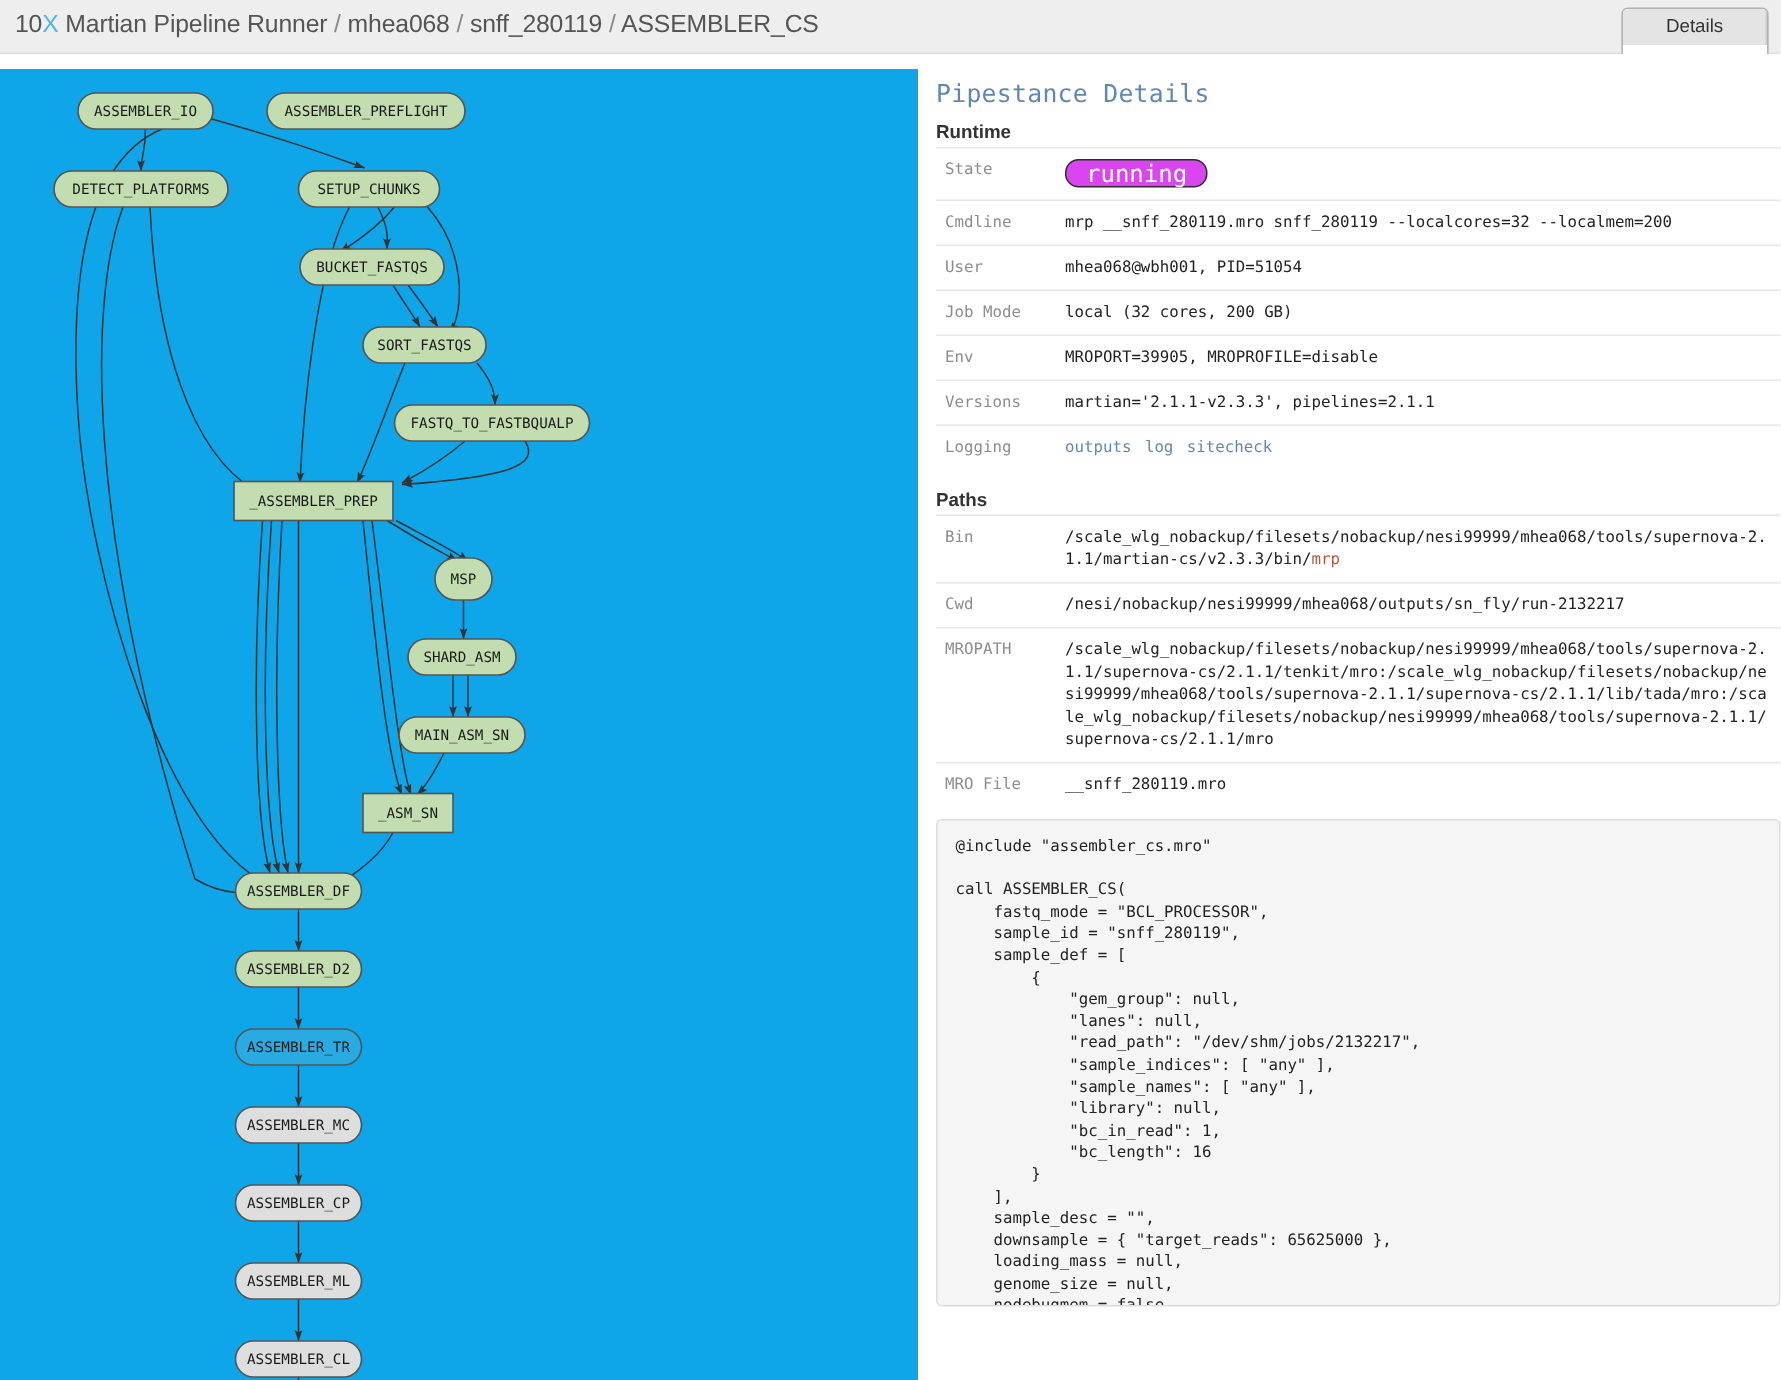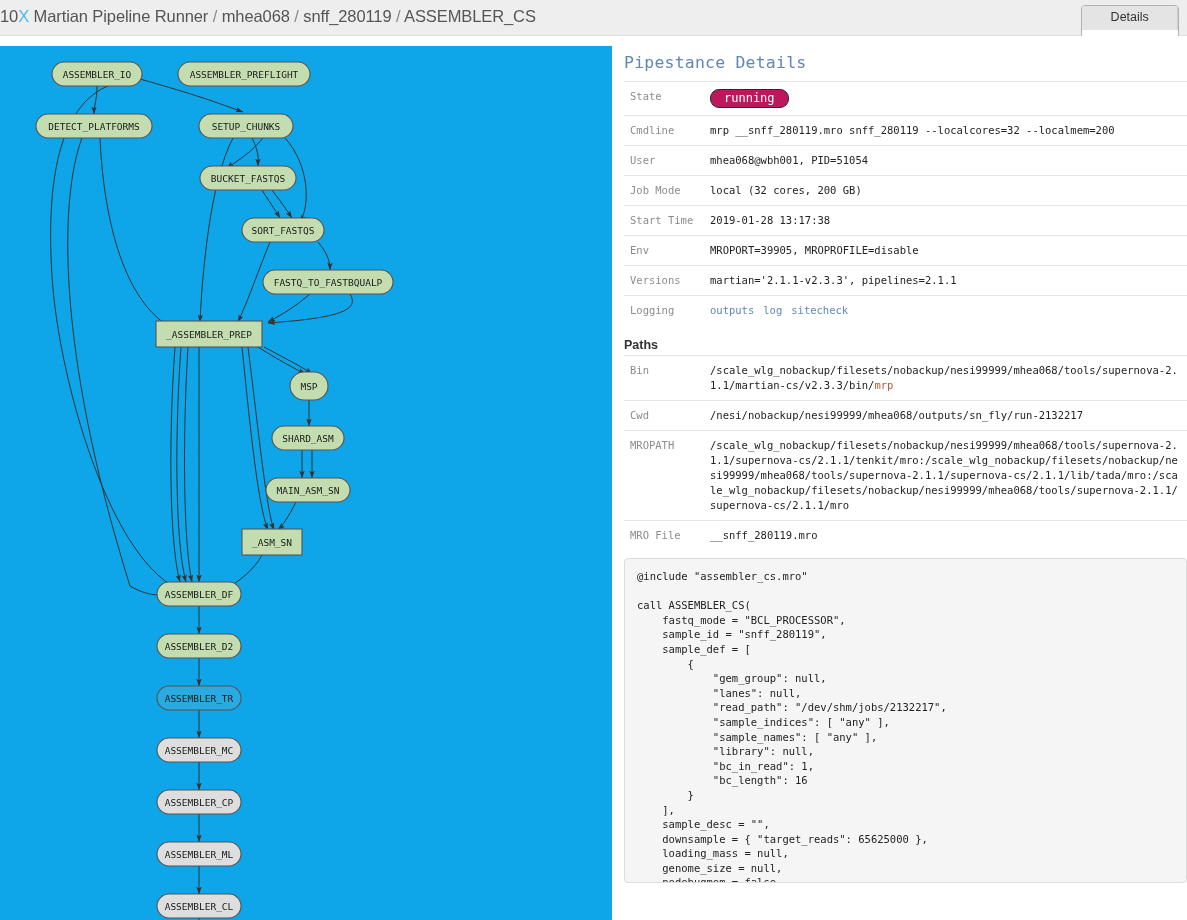--- a/index.html
+++ b/index.html
@@ -19,7 +19,7 @@
     border-bottom: 1px solid #e0e0e0;
   }
   #brand {
-    position: absolute; left: 0; top: 7px;
+    position: absolute; left: 10px; top: 7px;
     font-size: 16.5px; color: #555555;
     white-space: nowrap;
     letter-spacing: -0.1px;

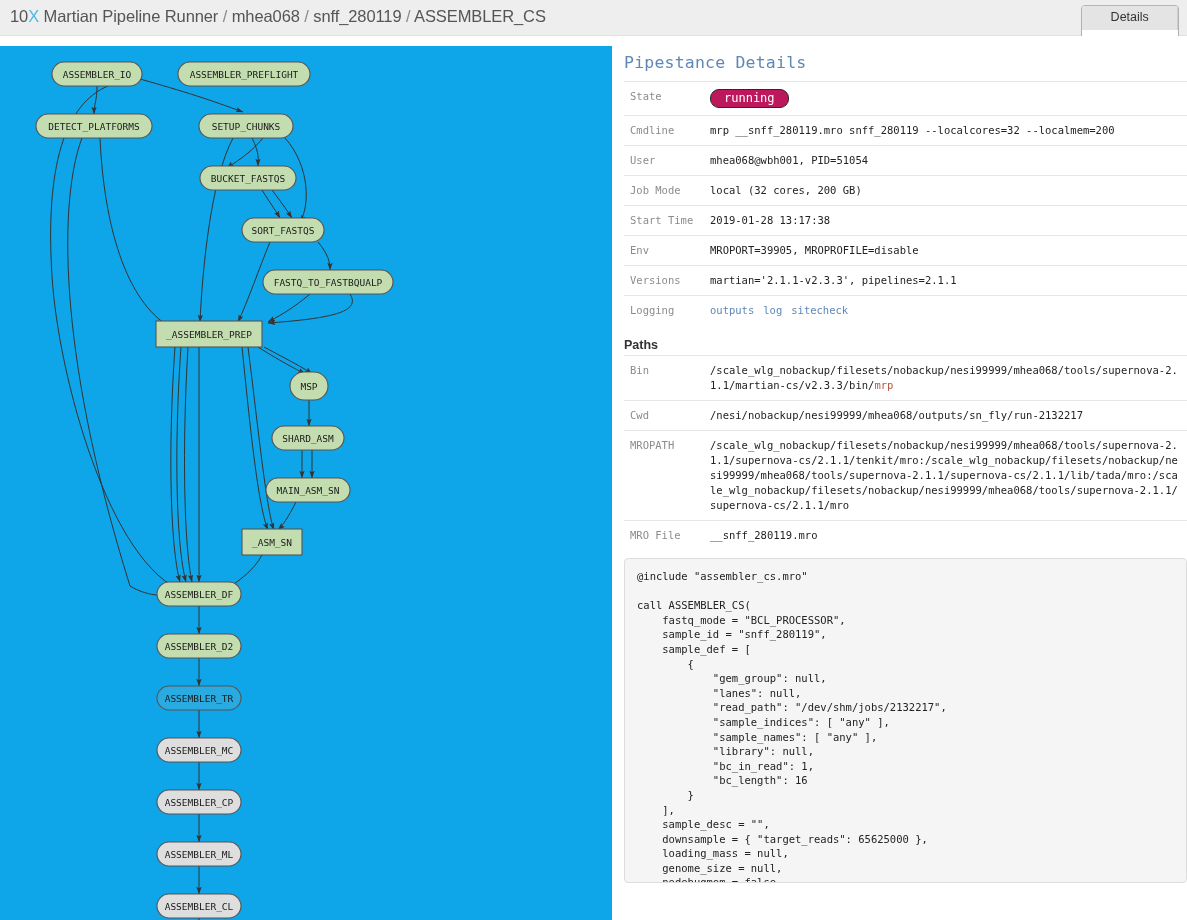--- a/index.html
+++ b/index.html
@@ -293,6 +293,7 @@
 
   <h1 id="ptitle">Pipestance Details</h1>
 
+  <h2 class="sect">Runtime</h2>
   <table class="kv">
     <tbody id="runtime-body">
         <tr>

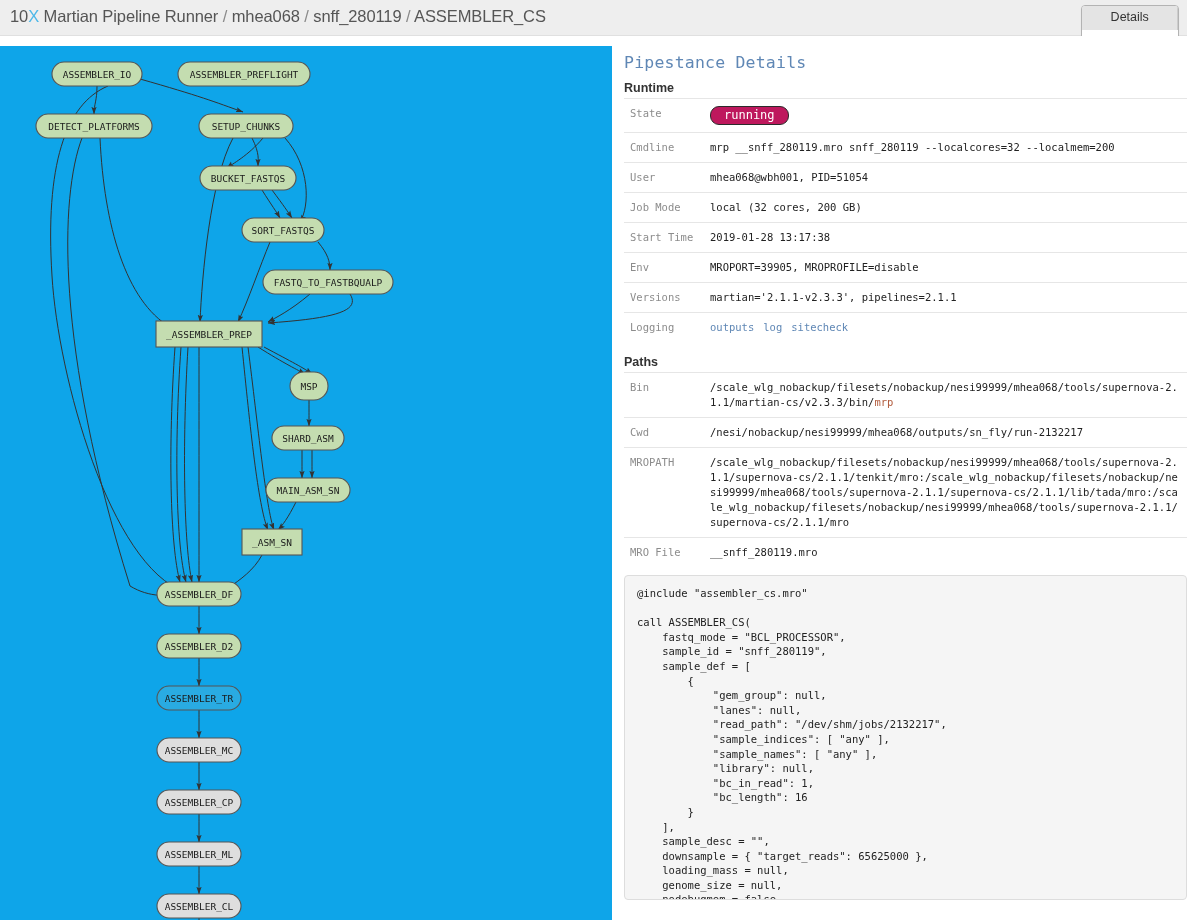--- a/index.html
+++ b/index.html
@@ -124,12 +124,12 @@
 
   .badge {
     display: inline-block;
-    background: #be185d;
+    background: #d946ef;
     color: #ffffff;
     border: 1.4px solid #2b2b2b;
     border-radius: 9px;
     font-family: "DejaVu Sans Mono", monospace;
-    font-size: 12px;
+    font-size: 16px;
     padding: 2px 13px 2px 13px;
     line-height: 13px;
   }

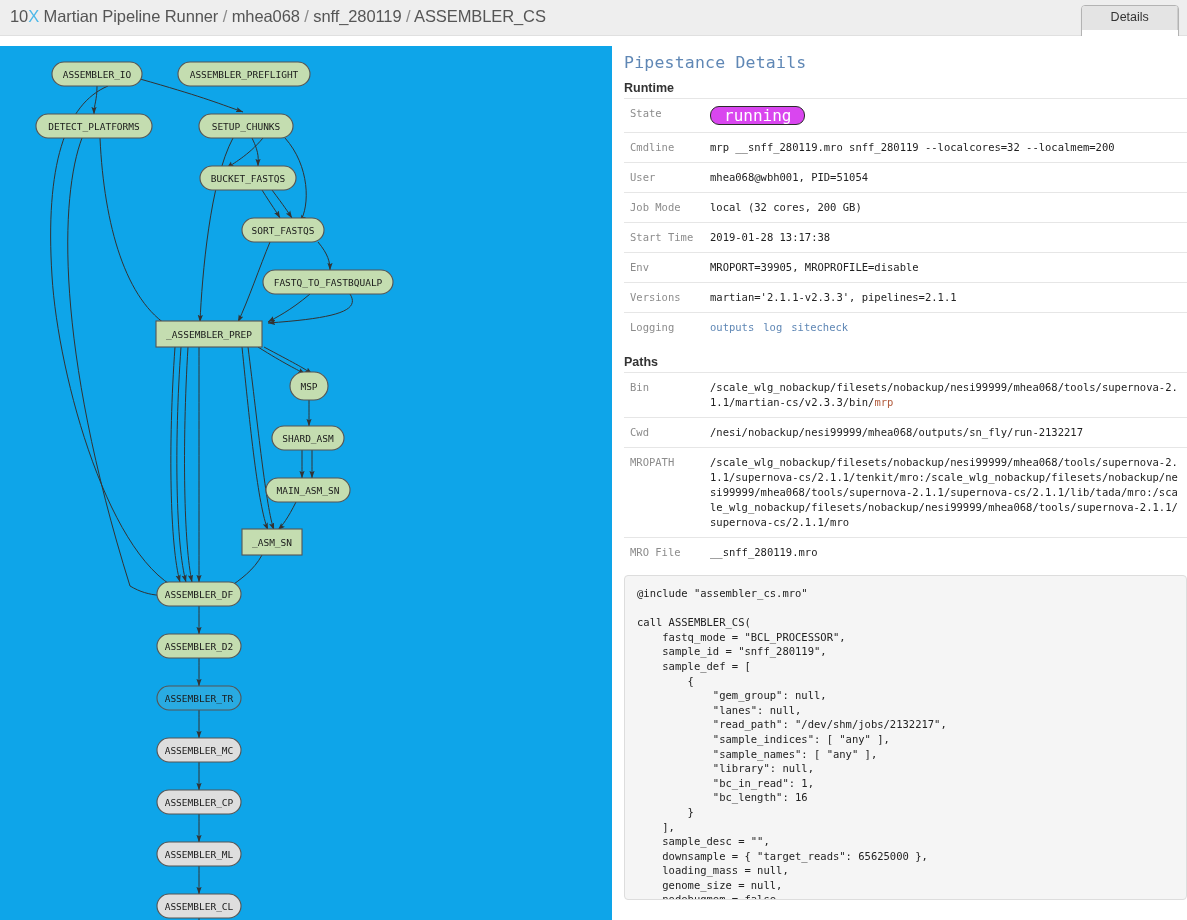--- a/index.html
+++ b/index.html
@@ -313,10 +313,6 @@
           <td class="v">local (32 cores, 200 GB)</td>
         </tr>
         <tr>
-          <td class="k">Start Time</td>
-          <td class="v">2019-01-28 13:17:38</td>
-        </tr>
-        <tr>
           <td class="k">Env</td>
           <td class="v">MROPORT=39905, MROPROFILE=disable</td>
         </tr>

